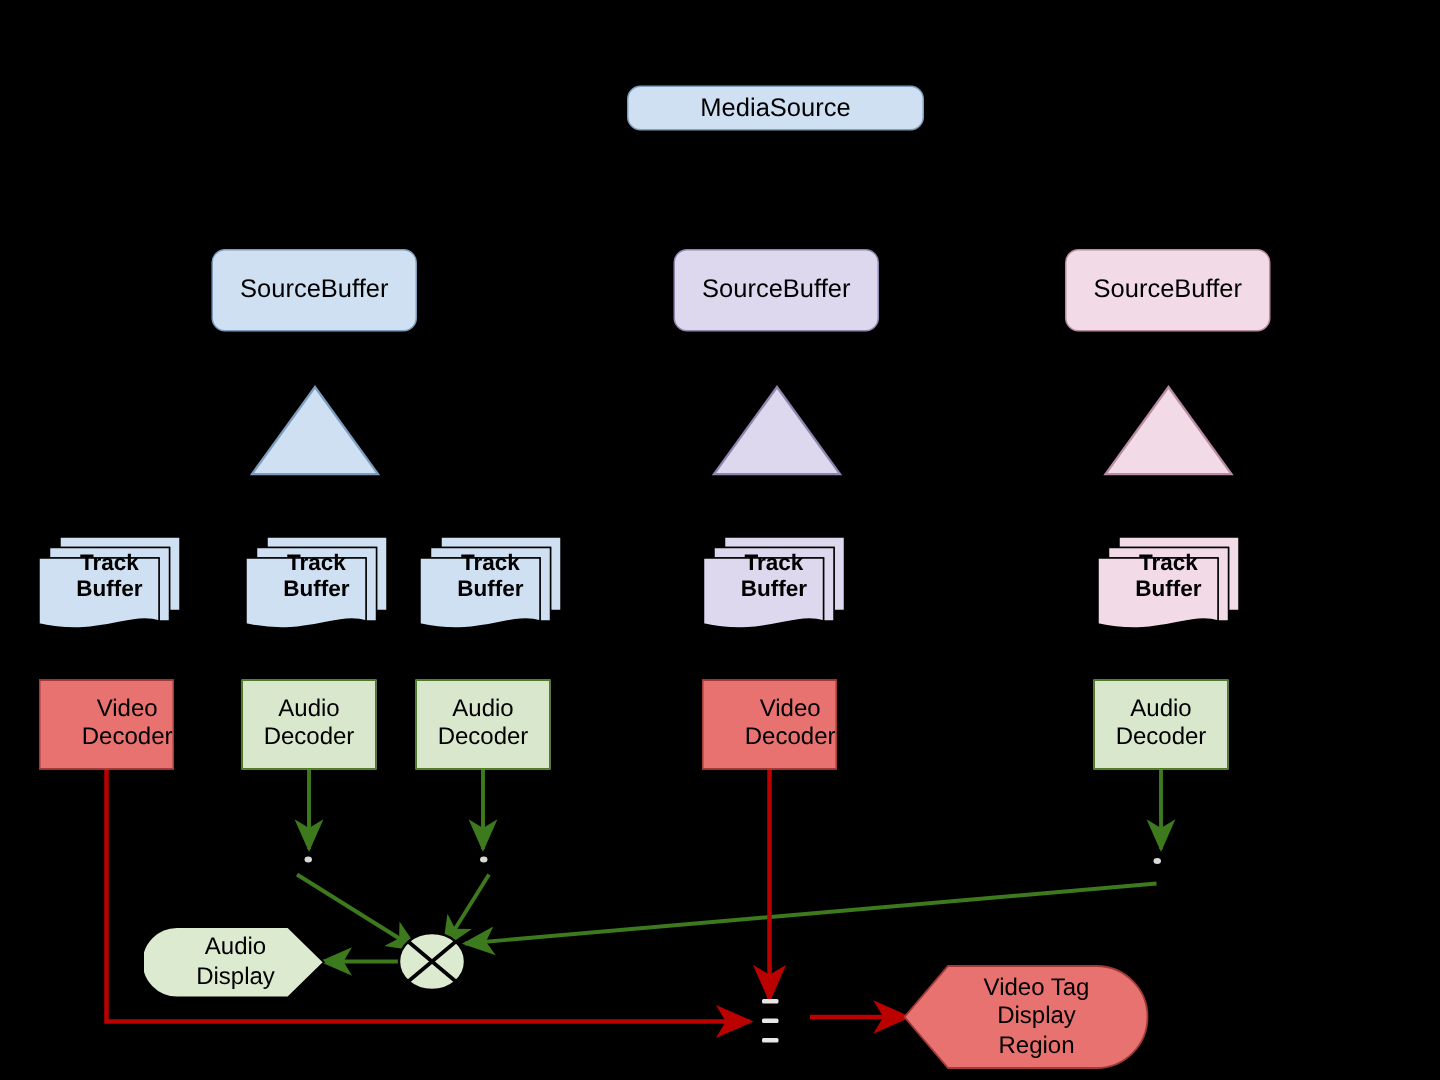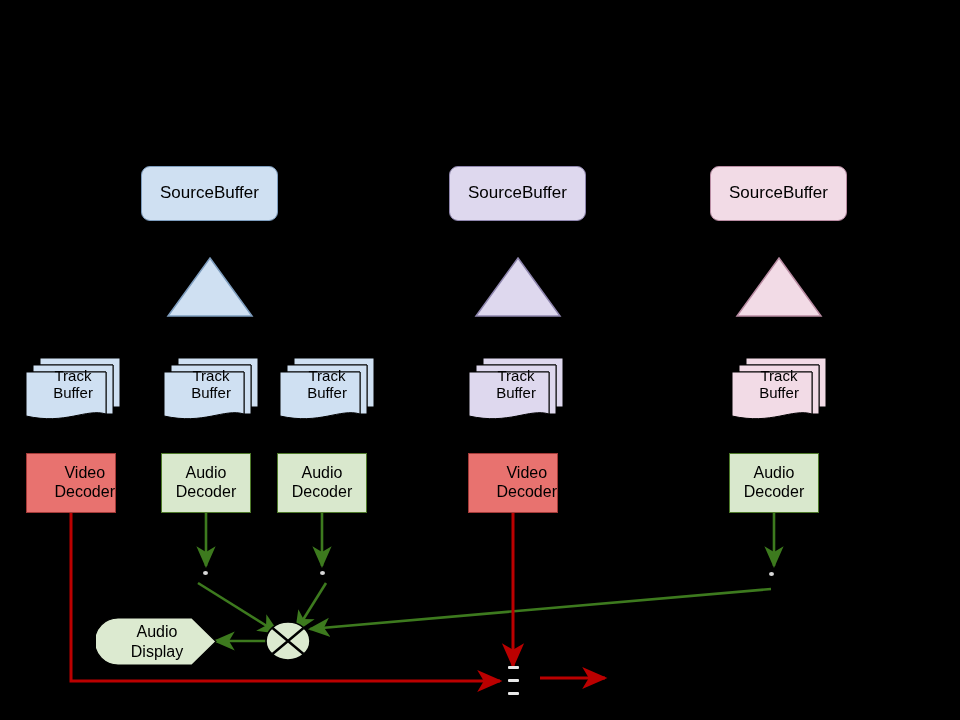--- a/index.html
+++ b/index.html
@@ -140,6 +140,9 @@
     <path d="M540,678 L605,678" stroke="#bb0000" stroke-width="3" fill="none" marker-end="url(#arrRed)"></path>
   </svg>
 
+  <div class="node rrect blue" style="left:418px; top:57px; width:198px; height:30px;">
+    <span>MediaSource</span>
+  </div>
 
   <div class="node rrect blue" style="left:141px; top:166px; width:137px; height:55px;">
     <span>SourceBuffer</span>

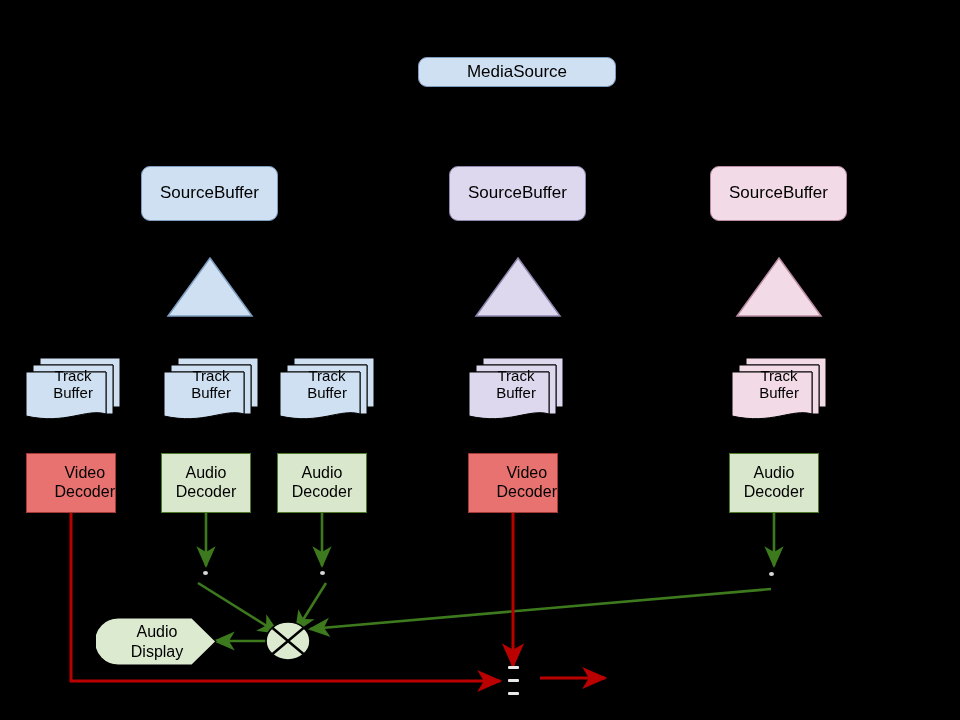--- a/index.html
+++ b/index.html
@@ -69,6 +69,7 @@
     color: #000;
     line-height: 1.15;
     pointer-events: none;
+    font-weight: bold;
   }
 
   

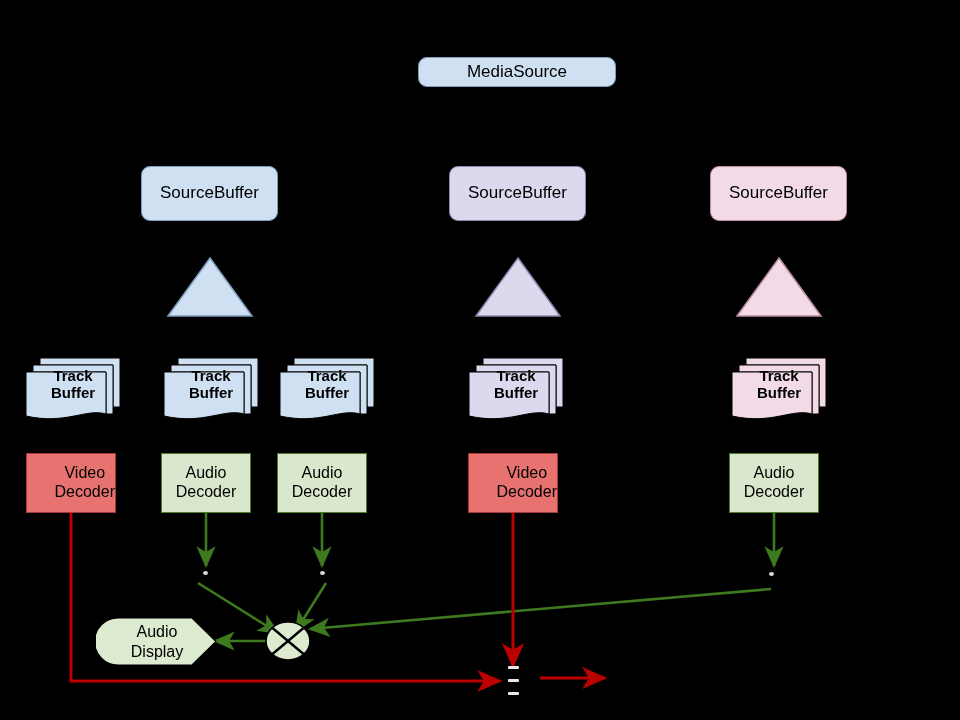--- a/index.html
+++ b/index.html
@@ -289,6 +289,18 @@
   <div class="jbar" style="left:508px; top:679px; width:11px; height:3px;"></div>
   <div class="jbar" style="left:508px; top:692px; width:11px; height:3px;"></div>
 
+  <div class="shaped" style="left:602px; top:643px; width:164px; height:70px;">
+    <svg width="164" height="70" viewBox="0 0 164 70">
+      <path d="M129,1 A34,34 0 0 1 129,69 L30,69 L1,35 L30,1 Z" fill="#e8726f" stroke="#a33a38" stroke-width="1.2"></path>
+    </svg>
+    <div class="sh-label" style="left:14px;">
+      <div>
+        <span>Video Tag</span><br>
+        <span>Display</span><br>
+        <span>Region</span>
+      </div>
+    </div>
+  </div>
 
 </div>
 

